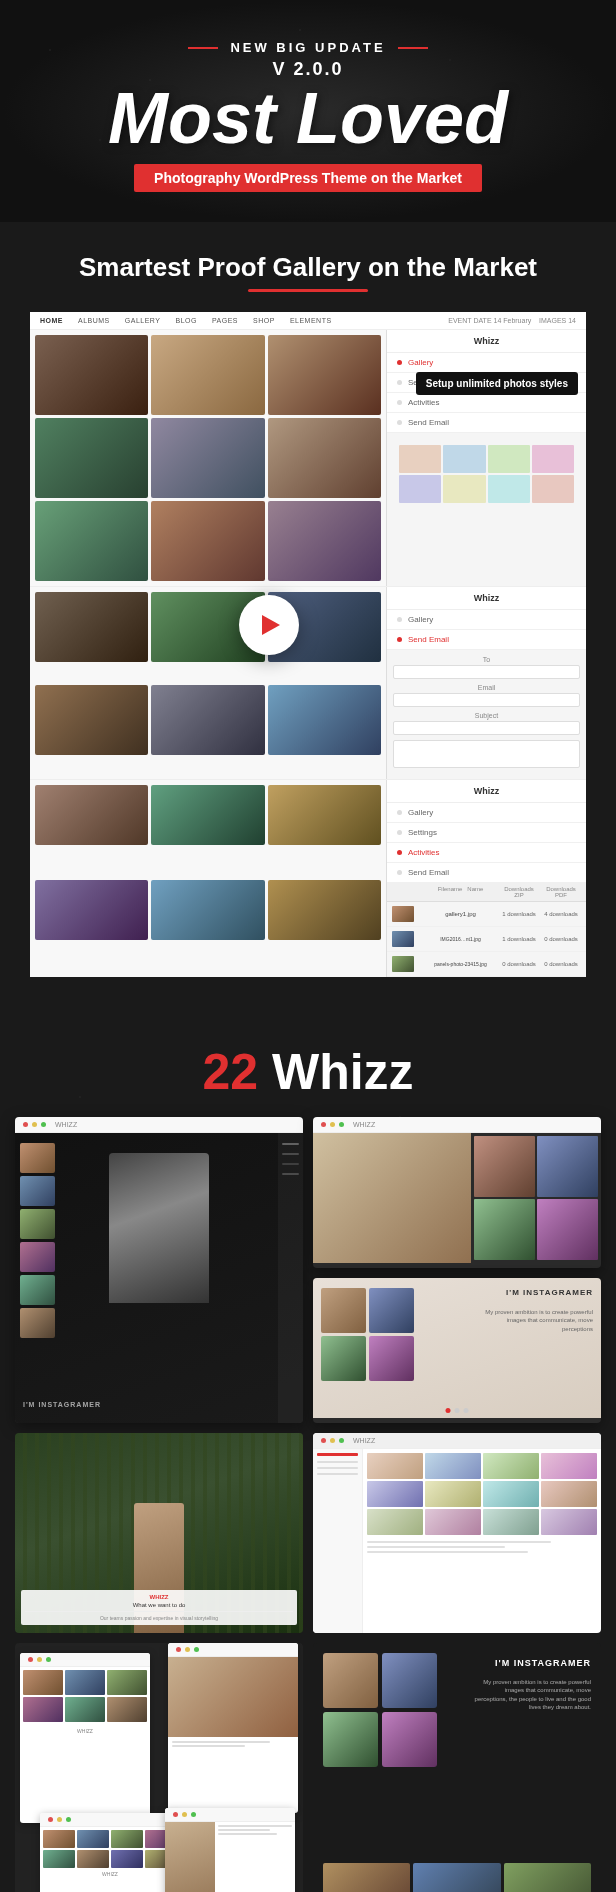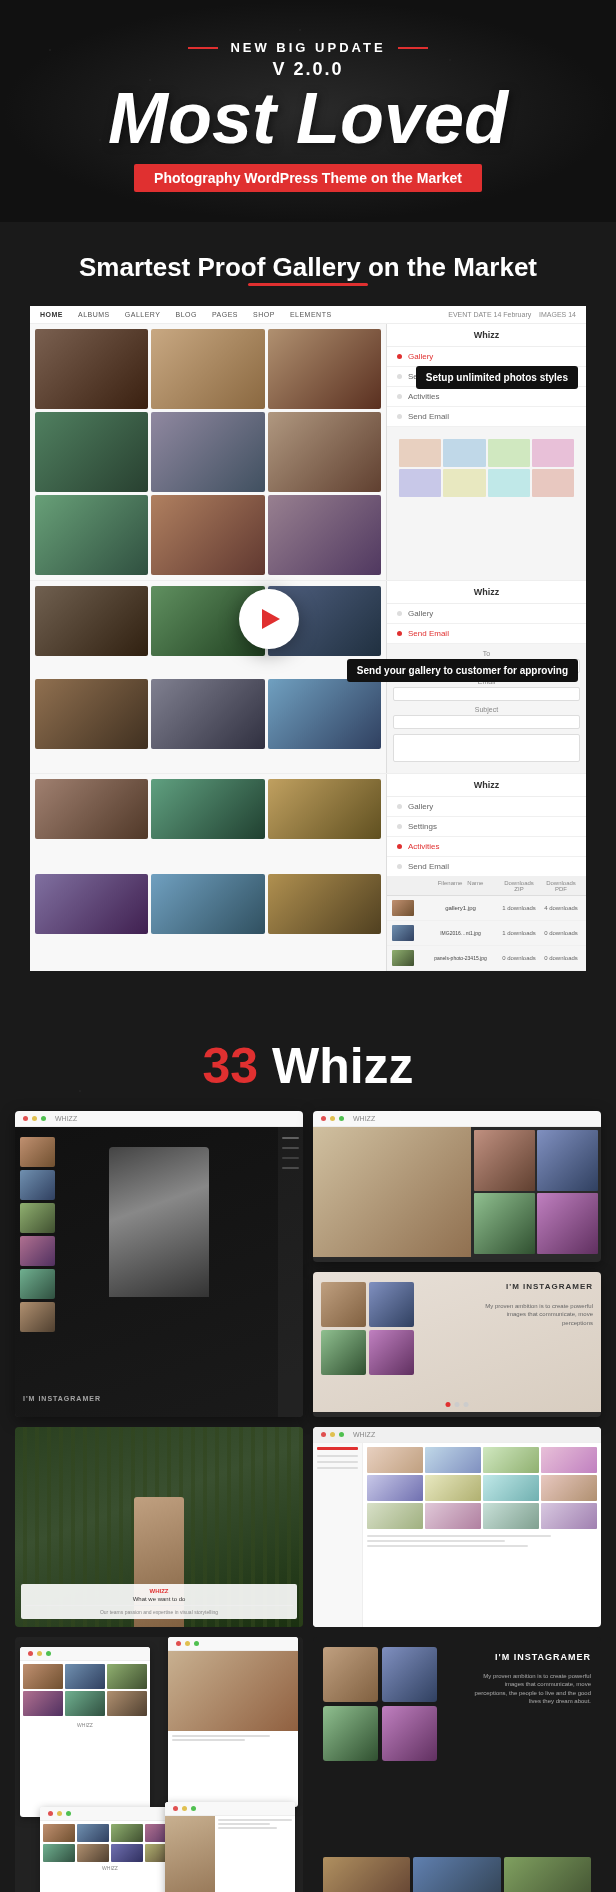--- a/index.html
+++ b/index.html
@@ -86,6 +86,7 @@
       font-size: 26px;
       font-weight: 800;
       color: #fff;
+      margin-bottom: 6px;
     }
 
     .proof-underline {

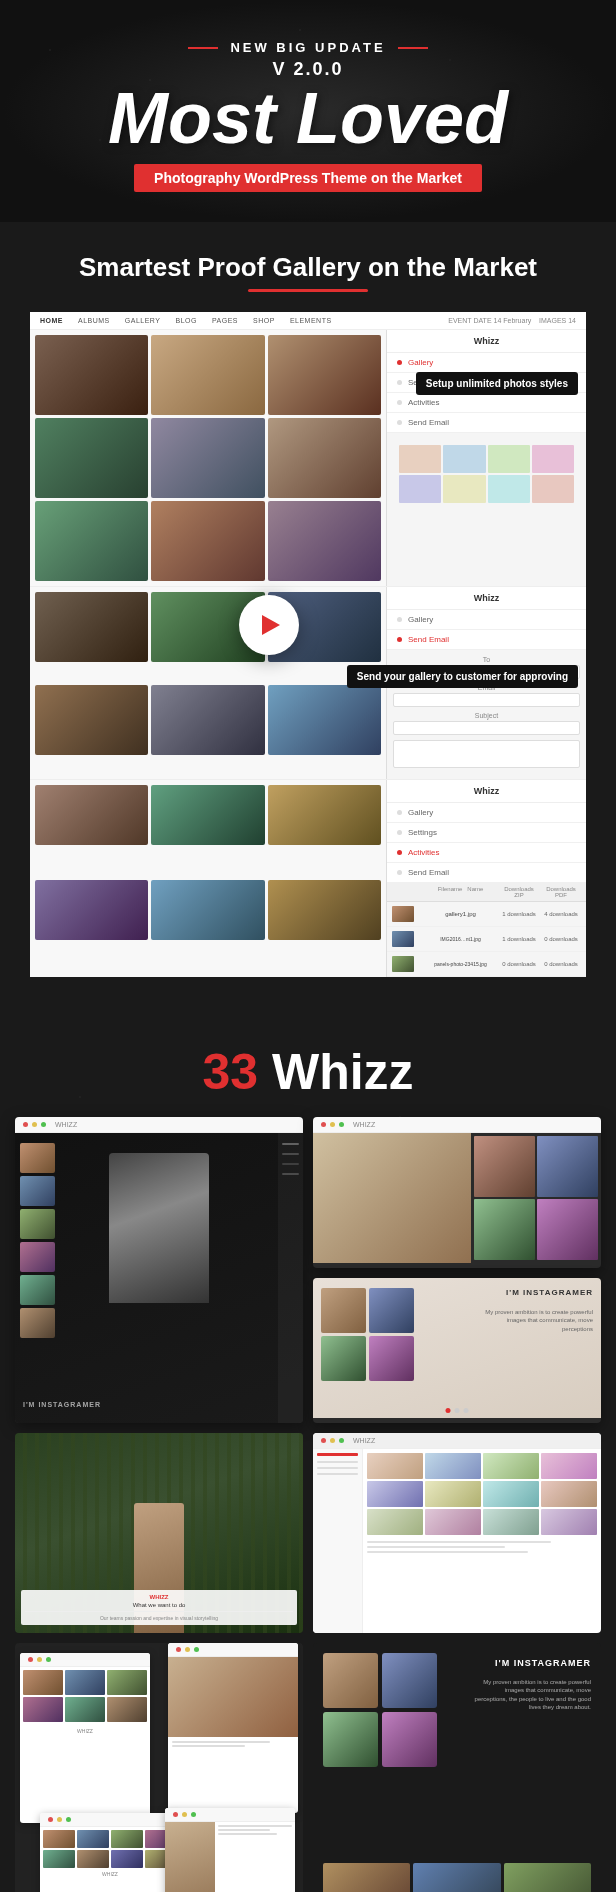--- a/index.html
+++ b/index.html
@@ -679,7 +679,6 @@
       </div>
     </div>
 
-    <div class="tooltip-label" style="right:8px; top:calc(50% + 20px);">Send your gallery to customer for approving</div>
 
     <div style="display:flex; background:#fff; border-top:1px solid #eee;">
       <div style="flex:1; background:#f8f8f8; display:grid; grid-template-columns:repeat(3,1fr); gap:3px; padding:5px;">

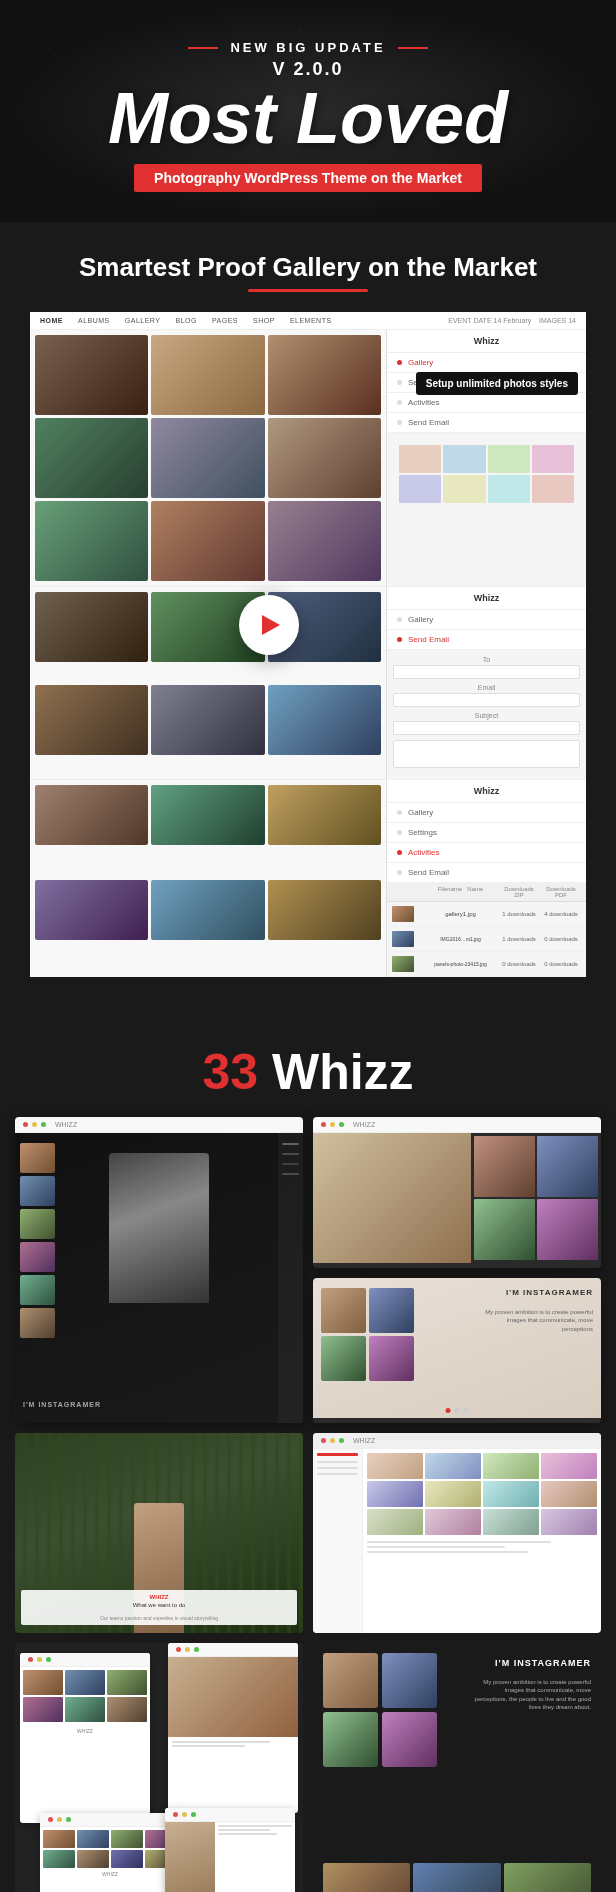--- a/index.html
+++ b/index.html
@@ -745,7 +745,7 @@
 
 <section class="demos-section">
   <h2 class="demos-title">
-    <span class="number">33</span>
+    <span class="number">22</span>
     <span class="word"> Whizz</span>
   </h2>
 

